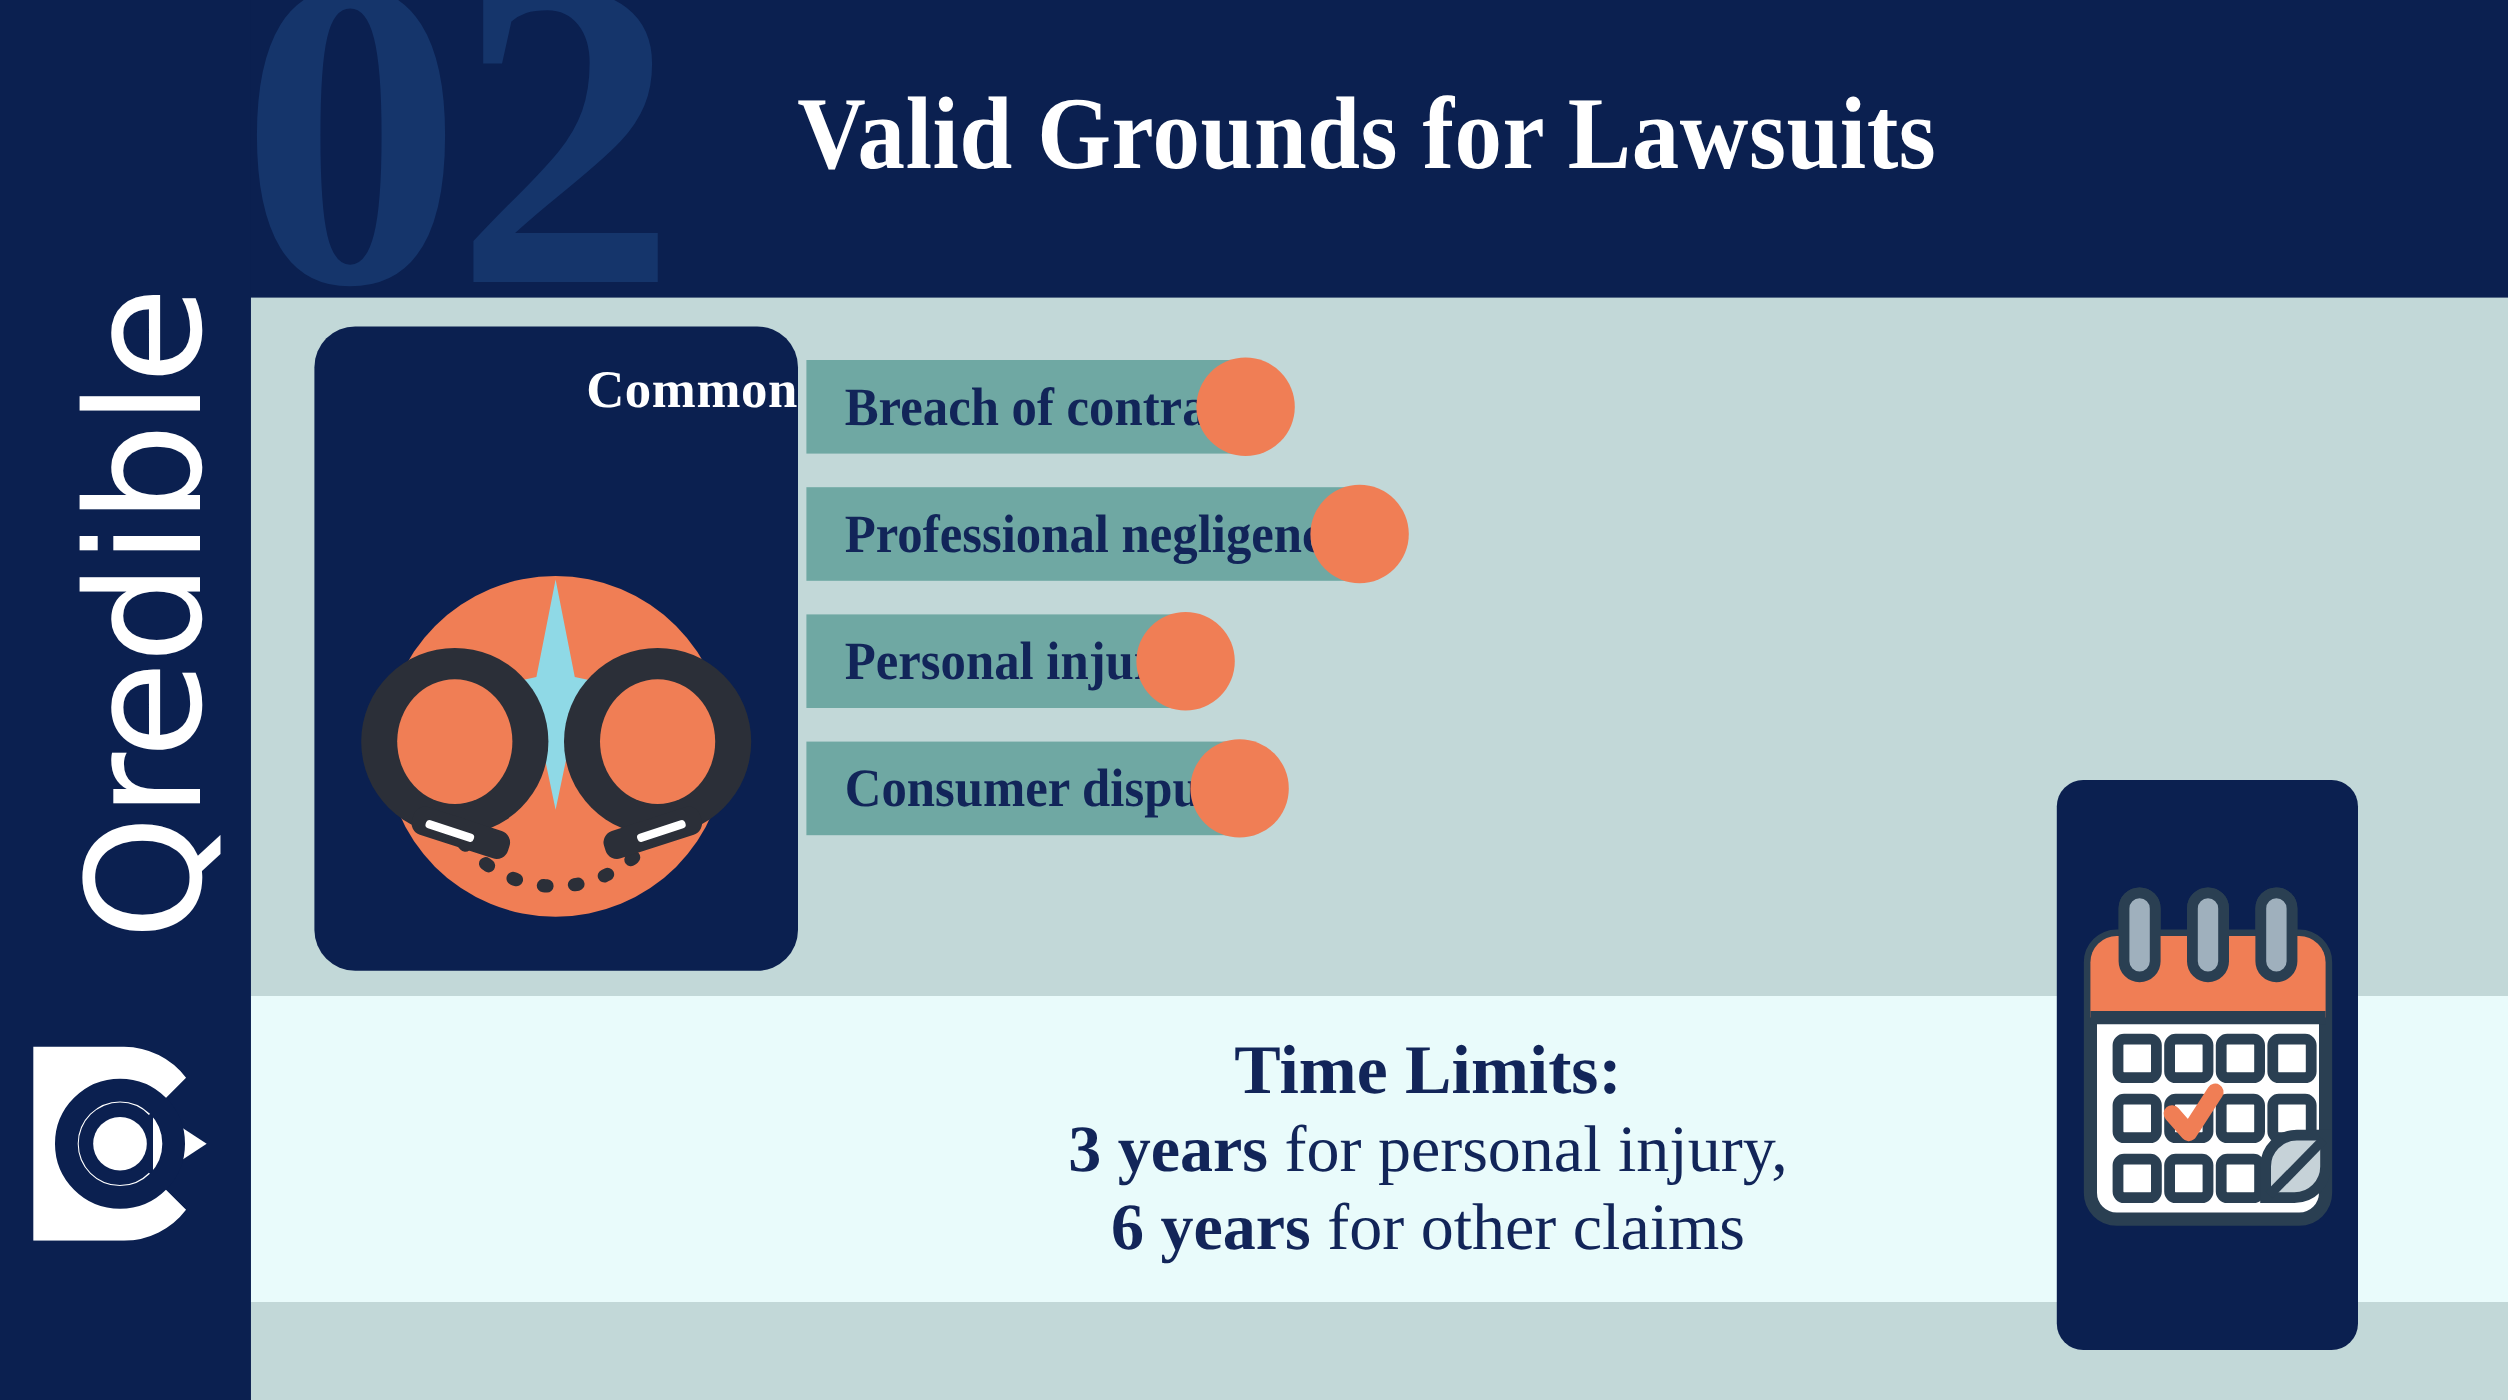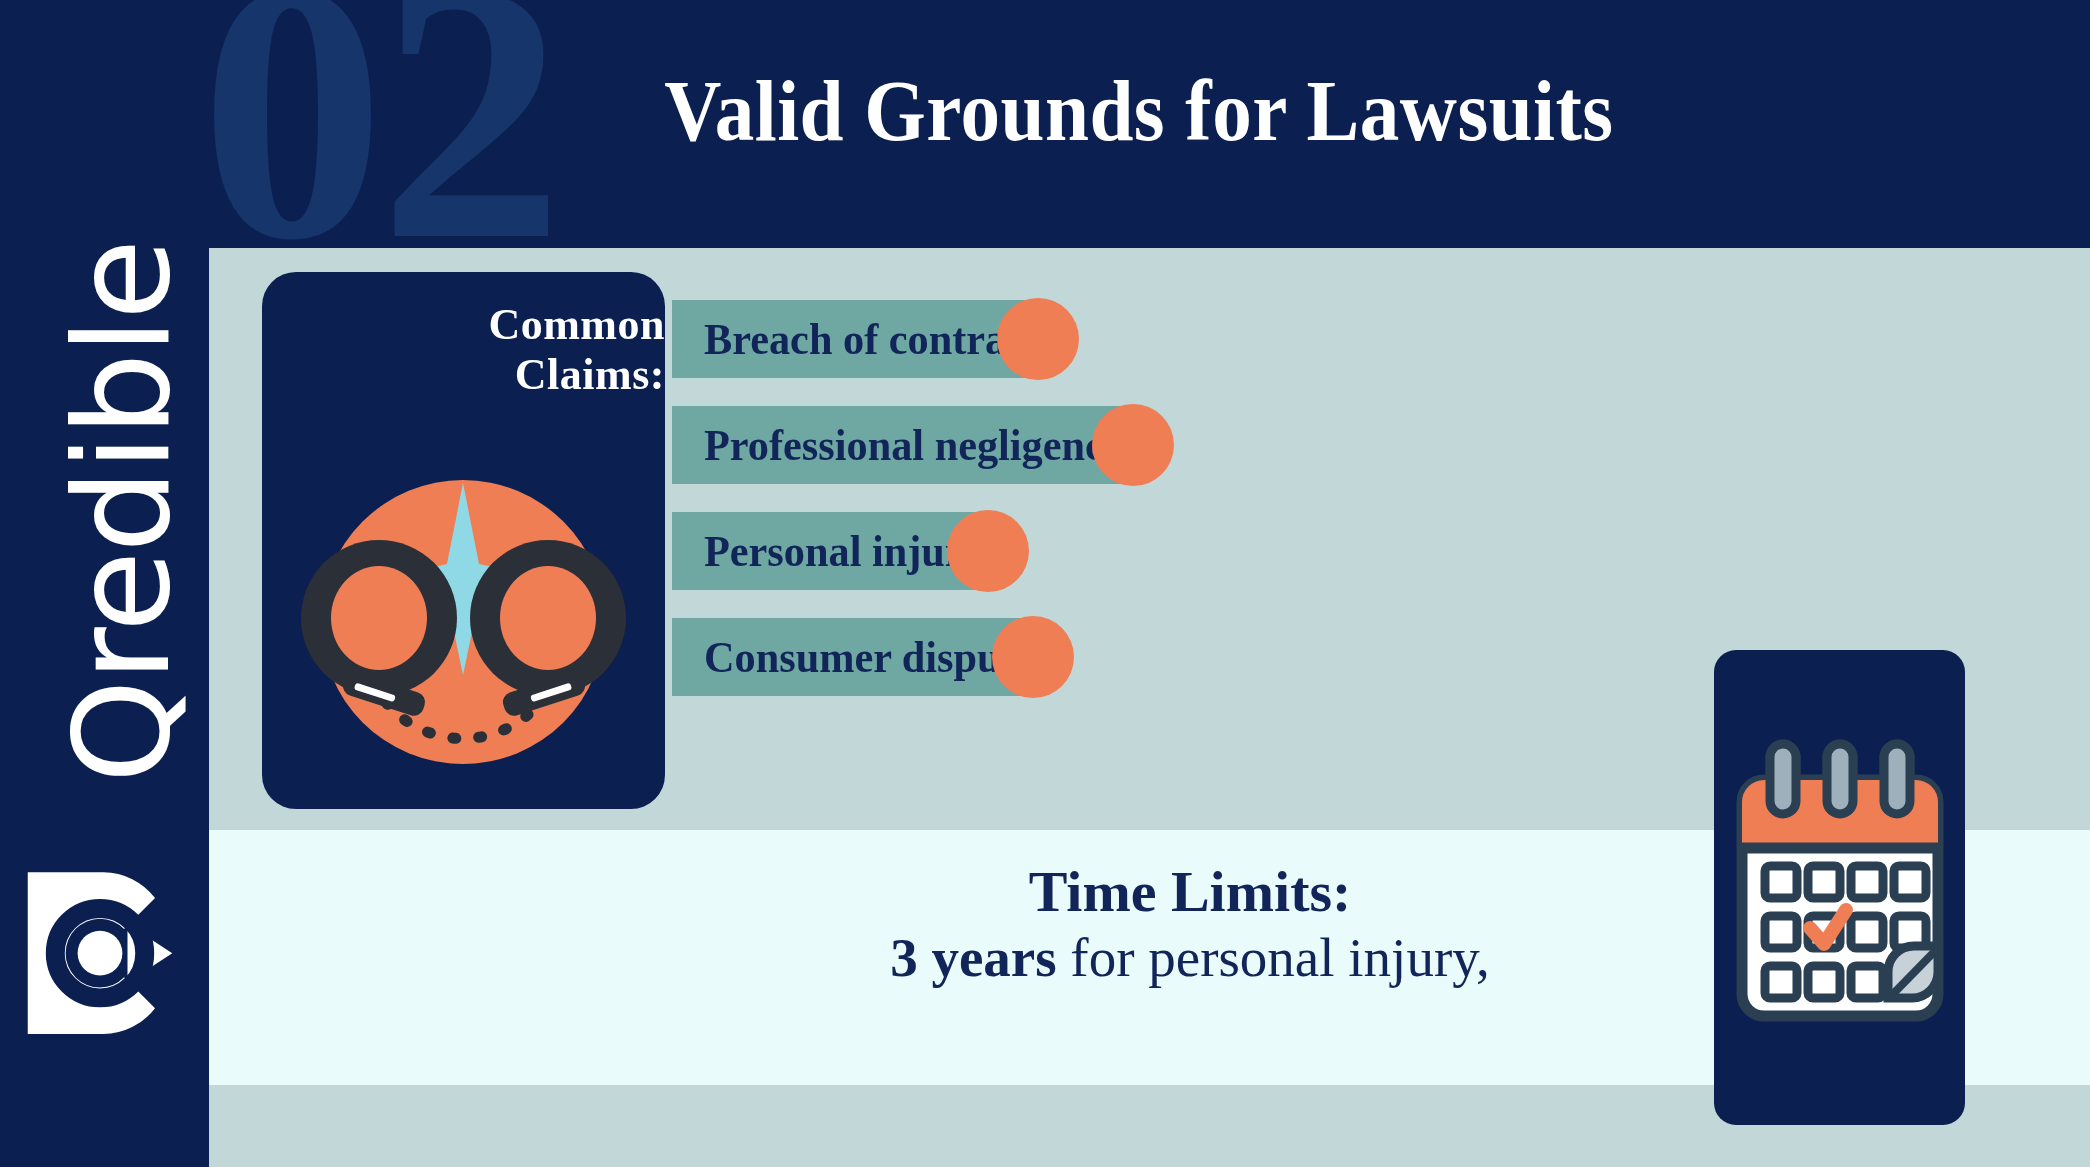--- a/index.html
+++ b/index.html
@@ -124,7 +124,6 @@
   <div class="claims-card">
     <div class="claims-title">
       <div>Common</div>
-      <div>Claims:</div>
     </div>
     <div class="cuffs">
       <svg viewBox="0 0 375 330" width="375" height="330" aria-hidden="true">

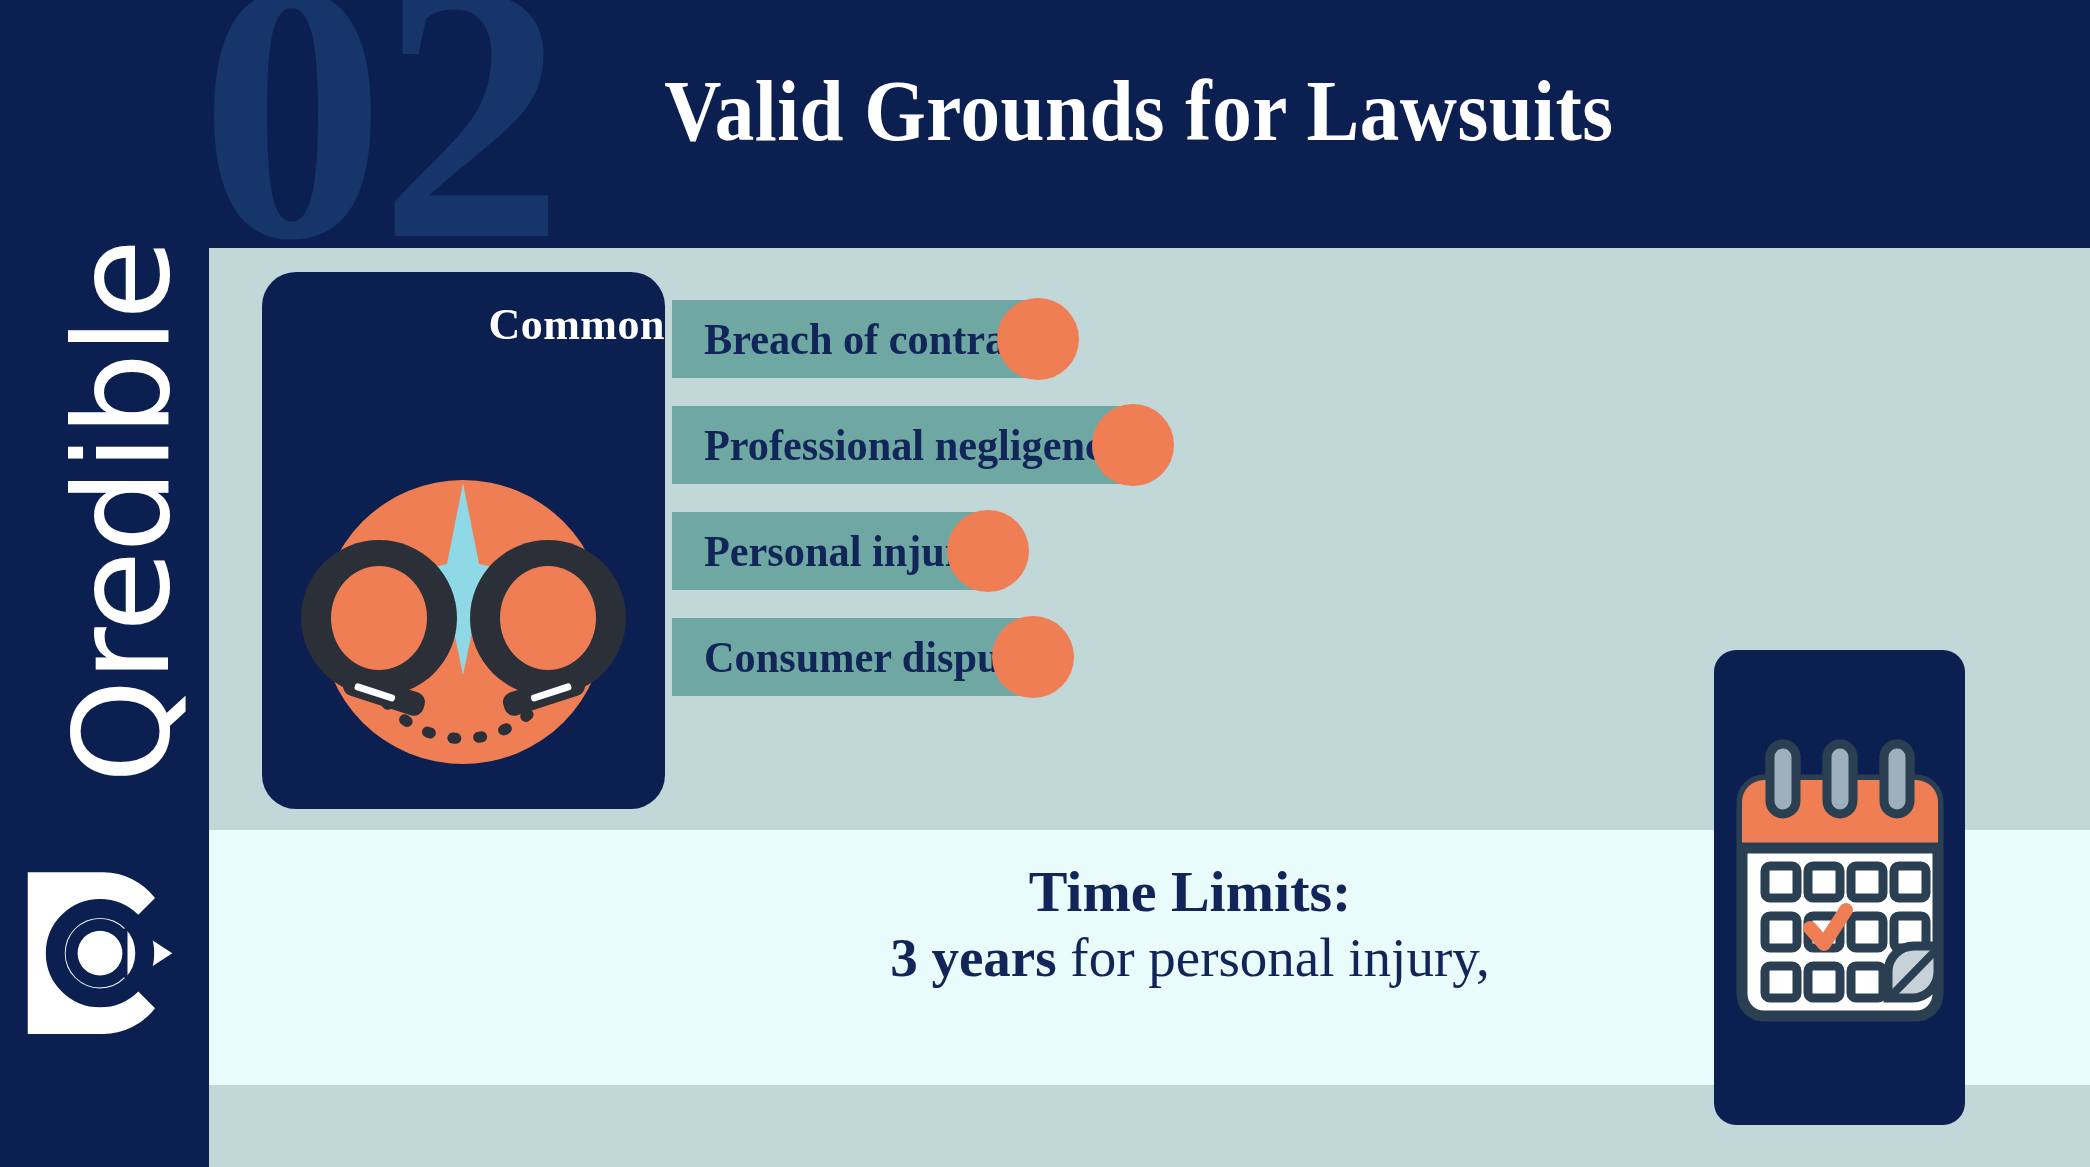--- a/index.html
+++ b/index.html
@@ -186,6 +186,7 @@
   <div class="time-block">
     <div class="time-head">Time Limits:</div>
     <div class="time-line"><b>3 years</b><span> for personal injury,</span></div>
+    <div class="time-line"><b>6 years</b><span> for other claims</span></div>
   </div>
 
   <div class="cal-card">

